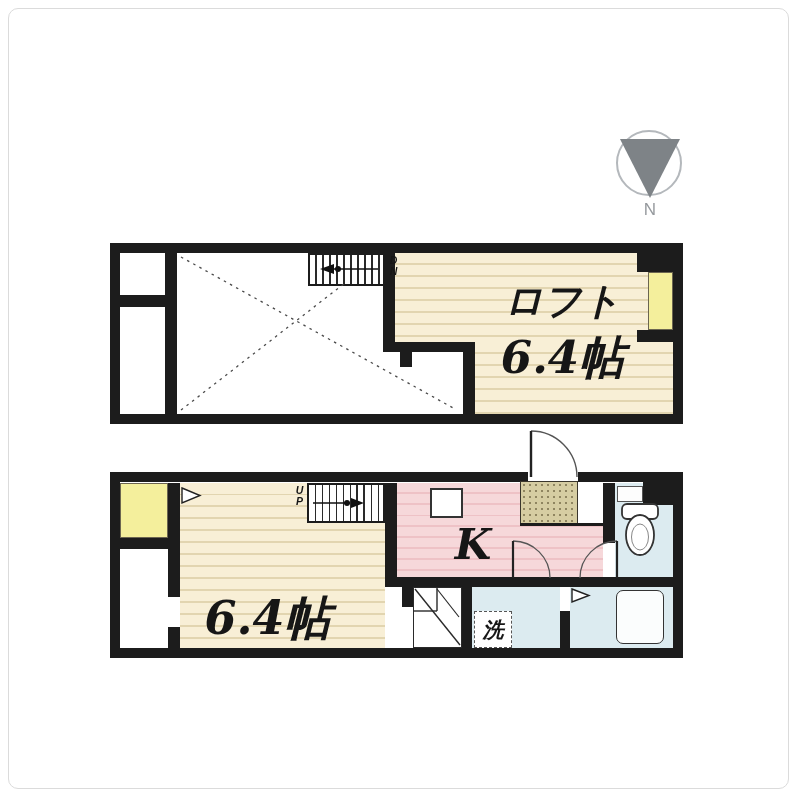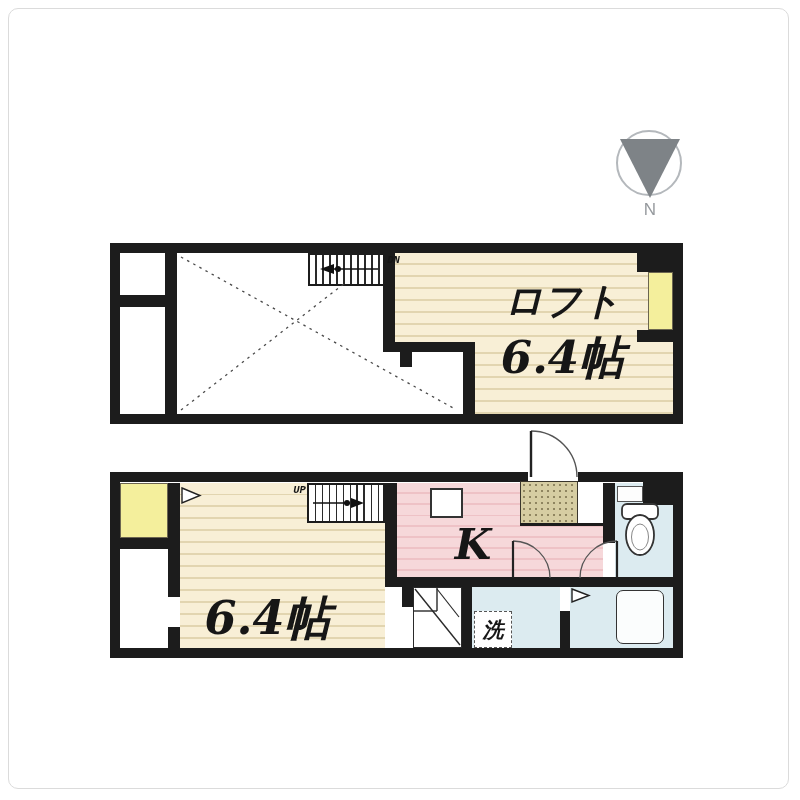--- a/index.html
+++ b/index.html
@@ -18,7 +18,7 @@
           border:2px solid #1c1c1c;box-sizing:border-box;}
   .label{position:absolute;font-family:"DejaVu Serif","Liberation Serif",serif;font-style:italic;
          font-weight:bold;color:#161616;text-align:center;white-space:nowrap;}
-  .stair-dir{position:absolute;font-family:Liberation Mono, monospace;font-style:italic;
+  .stair-dir{position:absolute;font-family:Liberation Sans, sans-serif;font-style:italic;
          font-weight:bold;color:#161616;font-size:10.5px;line-height:11px;width:13px;
          word-break:break-all;text-align:center;}
   .frame{position:absolute;left:8px;top:8px;width:781px;height:781px;border:1px solid #dbdbdb;

